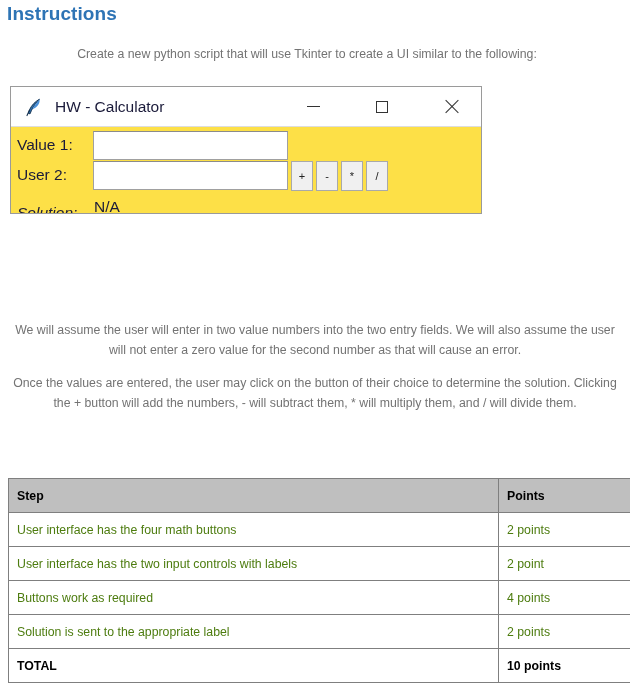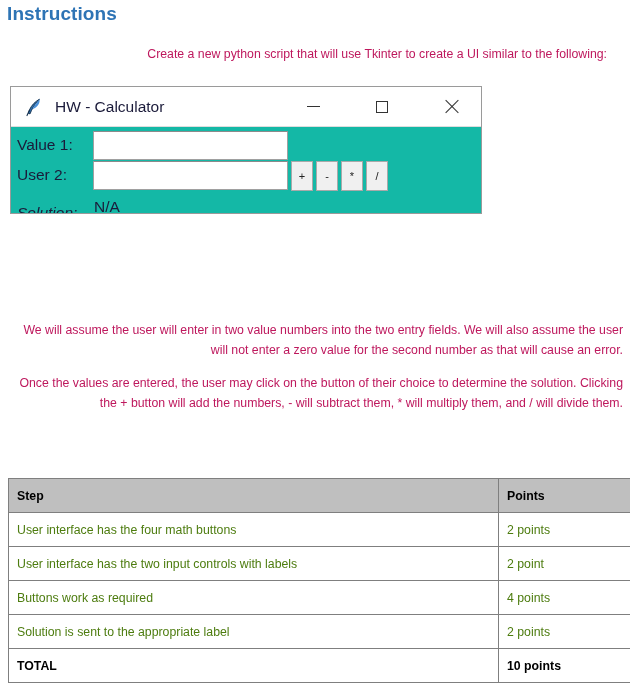--- a/index.html
+++ b/index.html
@@ -35,8 +35,8 @@
     left: 7px;
     font-size: 12.3px;
     line-height: 19.5px;
-    color: #be185d;
-    text-align: right;
+    color: #737373;
+    text-align: center;
   }
   #para-intro { top: 45px; width: 600px; }
   #para-assume { top: 321px; width: 616px; }

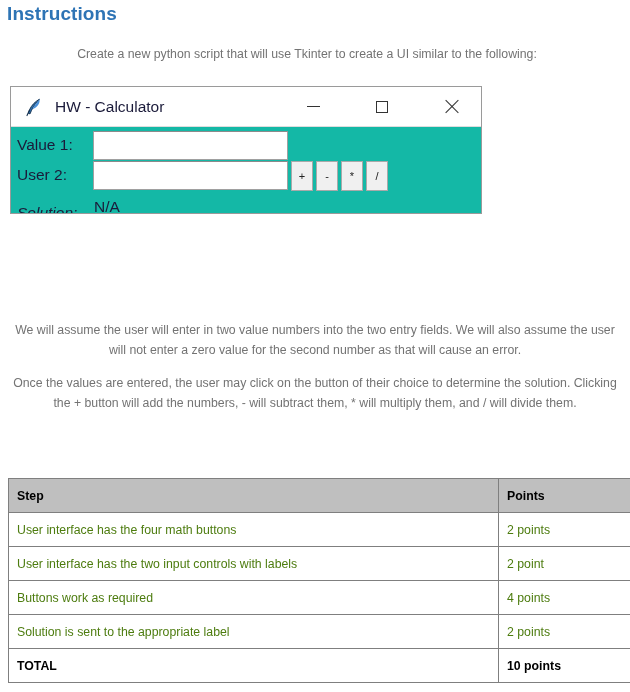--- a/index.html
+++ b/index.html
@@ -121,7 +121,7 @@
   .calc-body {
     position: relative;
     height: 132px;
-    background: #14b8a6;
+    background: #fde047;
   }
   .calc-label {
     position: absolute;

